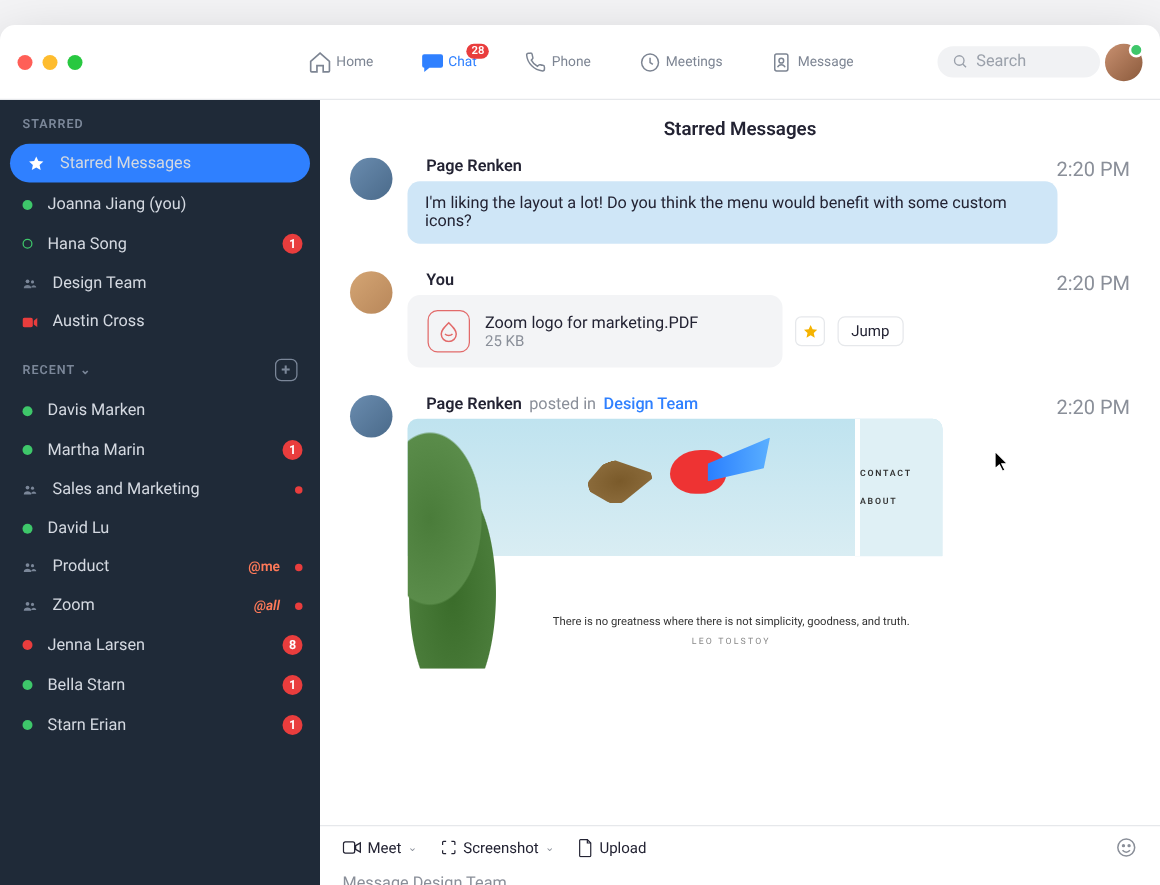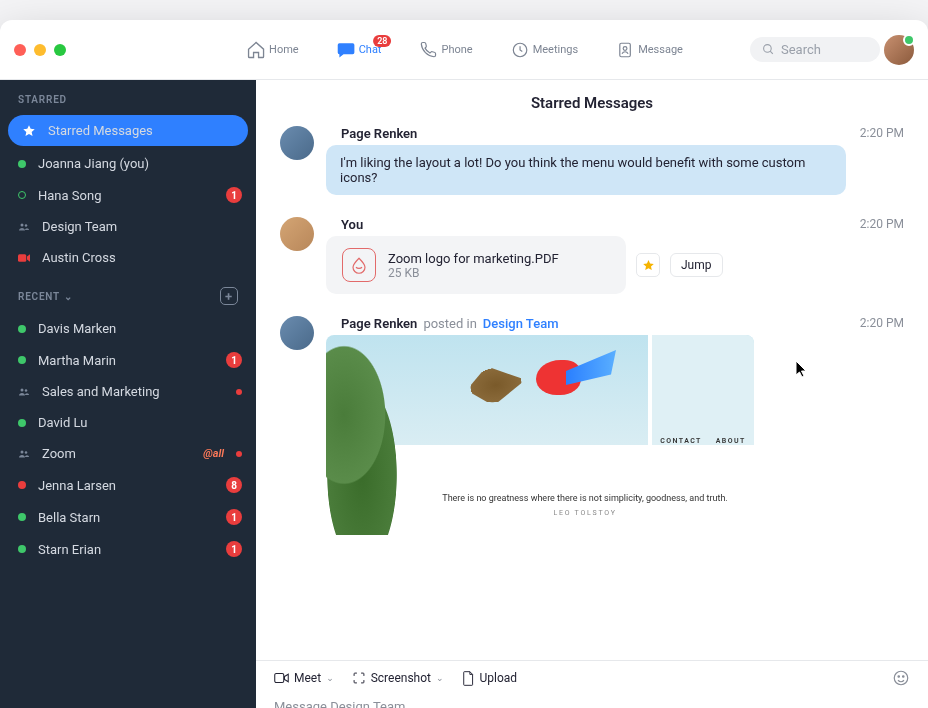--- a/index.html
+++ b/index.html
@@ -76,7 +76,7 @@
   .author { font-weight:600; color:var(--text);}
   .posted { color:var(--muted);}
   .channel { color:#2f80ff; font-weight:500;}
-  .time { position:absolute; right:0; top:0; color:var(--muted); font-size:12px;margin-left:10px;}
+  .time { position:absolute; right:0; top:0; color:var(--muted); font-size:16px;margin-left:10px;}
   .bubble { background:var(--bubble); border-radius:10px; padding:10px 14px; font-size:13px; color:var(--text); max-width:520px;}
   .filecard { display:flex; align-items:center; gap:12px; background:#f3f4f6; border-radius:10px; padding:12px 16px; width:300px;}
   .pdfico { width:34px; height:34px; border:1.5px solid #e26a6a; border-radius:8px; display:flex; align-items:center; justify-content:center;}

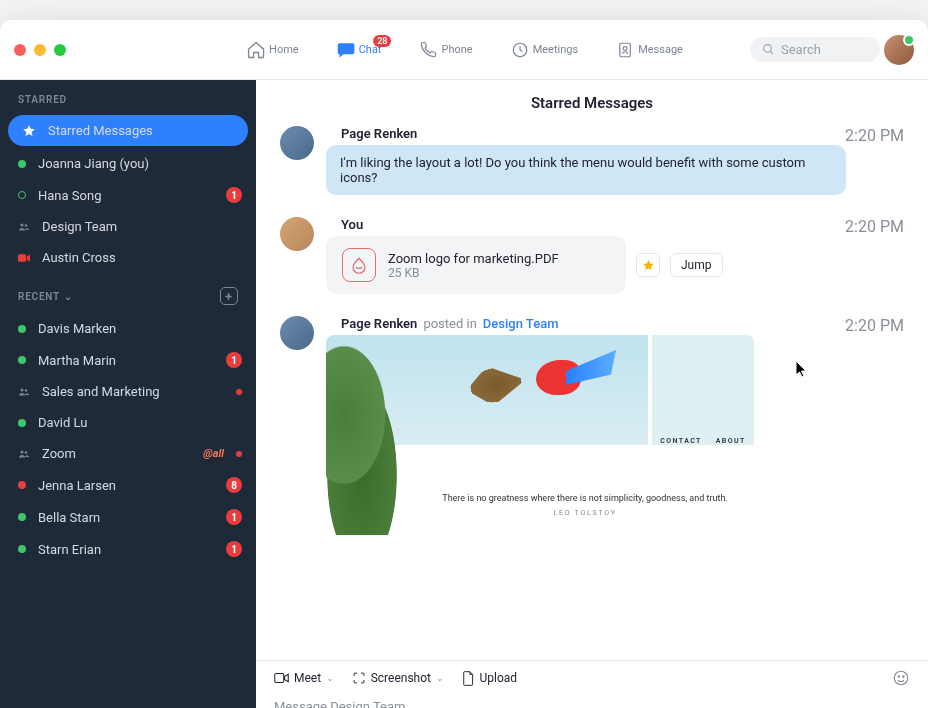--- a/index.html
+++ b/index.html
@@ -99,8 +99,8 @@
   .imagecard .bird2::before{ content:""; position:absolute; left:0; top:10px; width:45px; height:35px; background:#e33; border-radius:60% 40% 50% 50%;}
   .imagecard .bird2::after{ content:""; position:absolute; left:30px; top:0; width:50px; height:35px;
     background:linear-gradient(90deg,#2a7fff,#5aafff); clip-path:polygon(0 60%,100% 0,90% 70%,0 100%);}
-  .imagecard .sidepanel { position:absolute; right:0; top:0; width:106px; height:110px; background:#dff0f5; border-left:4px solid #fff;
-    display:flex; flex-direction:row; align-items:flex-end; justify-content:center; gap:14px;
+  .imagecard .sidepanel { position:absolute; right:0; top:0; width:70px; height:110px; background:#dff0f5; border-left:4px solid #fff;
+    display:flex; flex-direction:column; align-items:flex-start; justify-content:center; gap:14px;
     font-size:7px; letter-spacing:.2em; color:#333; font-weight:600;}
   .imagecard .quote { position:absolute; bottom:18px; left:110px; right:20px; text-align:center; font-family:Georgia,serif;}
   .imagecard .quote .q1{ font-size:9px; color:#333;} .imagecard .quote .q2{ font-size:7px; letter-spacing:.25em; color:#888; margin-top:6px;}

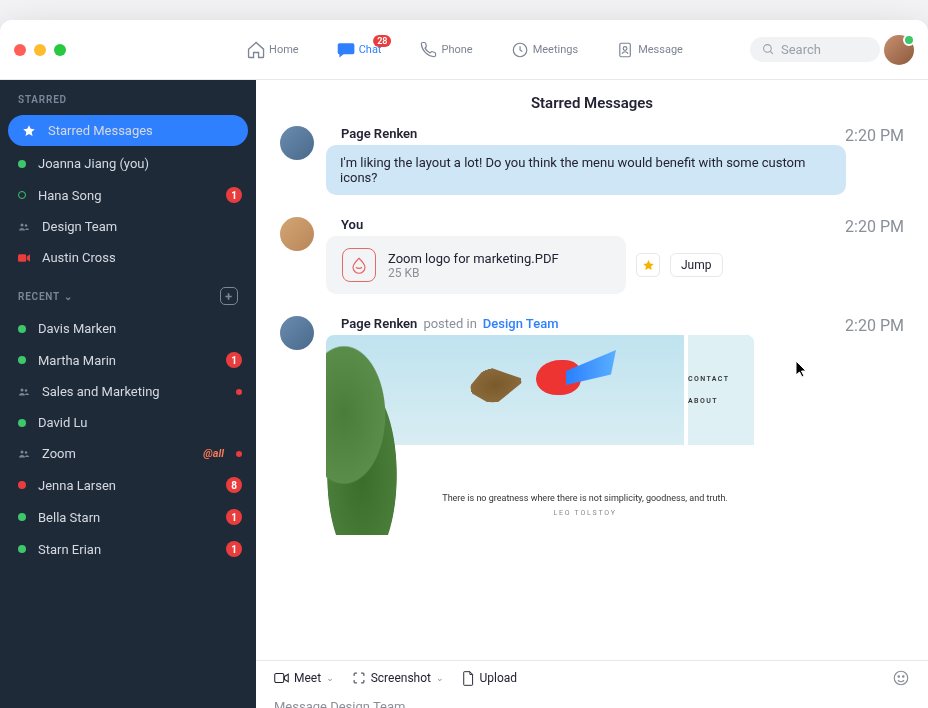--- a/index.html
+++ b/index.html
@@ -265,6 +265,18 @@
               <path d="M2 19c0-3 3-5 6-5s6 2 6 5zm12-1c0-2 2-3.5 4-3.5s4 1.5 4 3.5z"></path>
             </svg>
           </span>
+        <span class="sb-label">Product</span>
+        <span class="atme">@me</span>
+        <span class="sb-dot"></span>
+      </div>
+      <div class="sb-item">
+        <span class="grp">
+            <svg width="14" height="14" viewBox="0 0 24 24" fill="#7b8799">
+              <circle cx="8" cy="8" r="3"></circle>
+              <circle cx="16" cy="9" r="2.5"></circle>
+              <path d="M2 19c0-3 3-5 6-5s6 2 6 5zm12-1c0-2 2-3.5 4-3.5s4 1.5 4 3.5z"></path>
+            </svg>
+          </span>
         <span class="sb-label">Zoom</span>
         <span class="atall">@all</span>
         <span class="sb-dot"></span>

